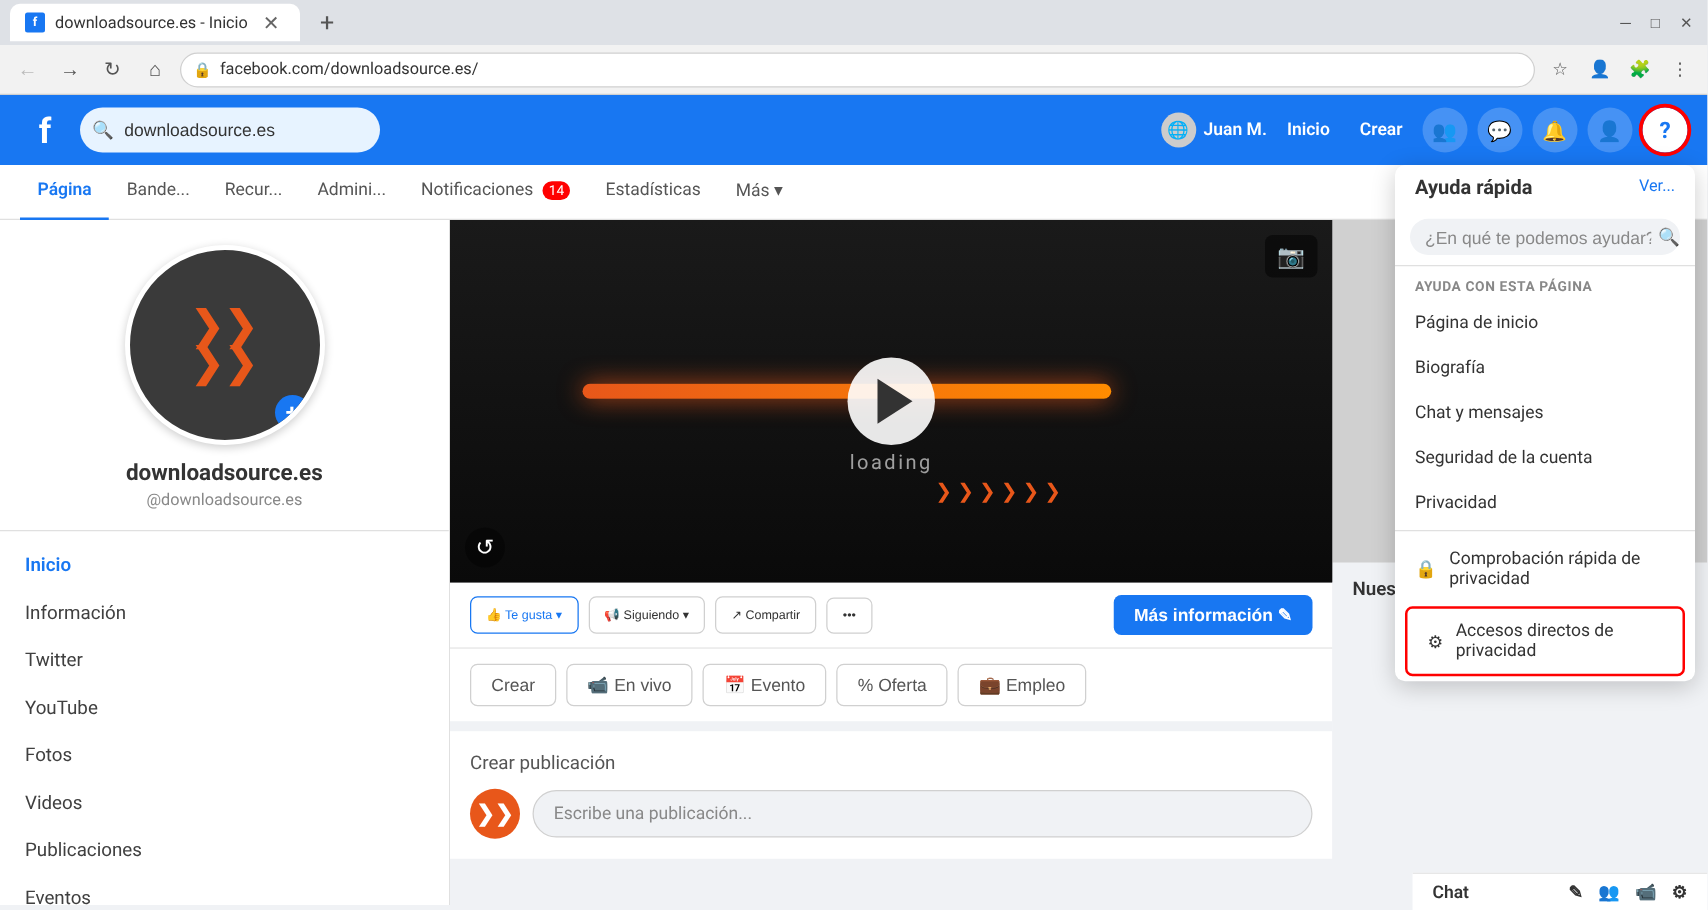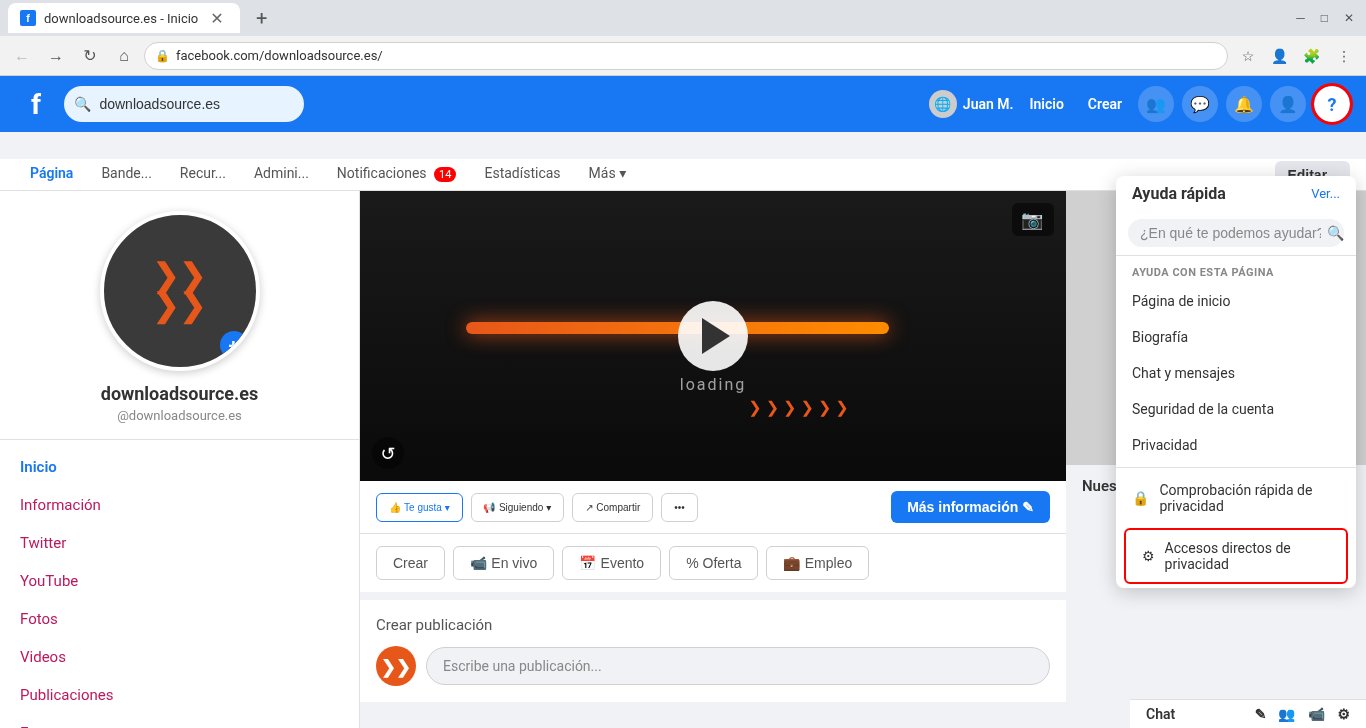--- a/index.html
+++ b/index.html
@@ -40,7 +40,7 @@
     .fb-icon-btn.highlighted span { color: #1877f2; }
 
     
-    .page-nav { background: white; border-bottom: 1px solid #e0e0e0; display: flex; align-items: center; padding: 0 16px; height: 32px; gap: 0; margin-top: 27px; }
+    .page-nav { background: white; border-bottom: 1px solid #e0e0e0; display: flex; align-items: center; padding: 0 16px; height: 44px; gap: 0; }
     .page-nav-item { padding: 14px 14px; font-size: 14px; color: #555; cursor: pointer; border-bottom: 3px solid transparent; white-space: nowrap; }
     .page-nav-item.active { color: #1877f2; border-bottom: 3px solid #1877f2; font-weight: 600; }
     .notif-badge { background: red; color: white; border-radius: 10px; font-size: 11px; padding: 1px 5px; margin-left: 4px; }

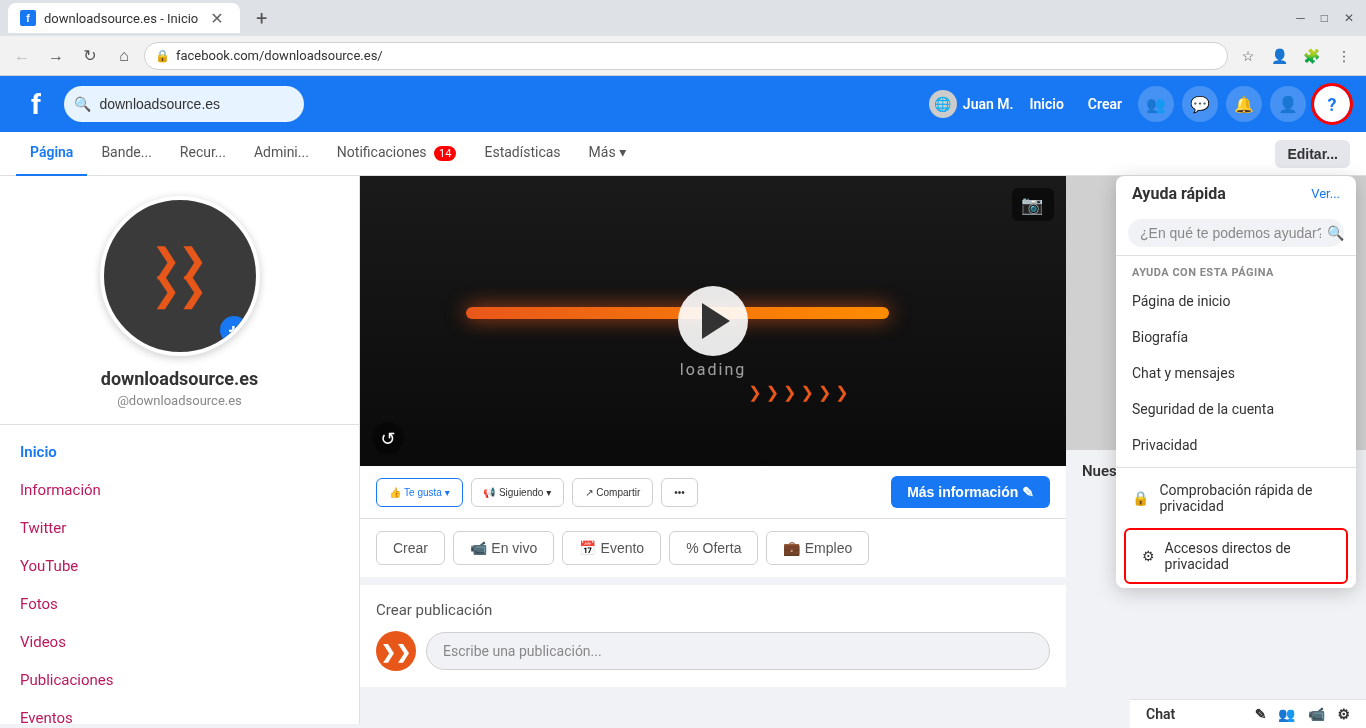--- a/index.html
+++ b/index.html
@@ -95,7 +95,7 @@
     .image-icon { font-size: 40px; color: #aaa; }
 
     
-    .help-dropdown { position: absolute; top: 56px; right: 16px; width: 240px; background: white; border-radius: 8px; box-shadow: 0 4px 20px rgba(0,0,0,0.2); z-index: 1000; overflow: hidden; margin-top: 44px; }
+    .help-dropdown { position: absolute; top: 56px; right: 16px; width: 240px; background: white; border-radius: 8px; box-shadow: 0 4px 20px rgba(0,0,0,0.2); z-index: 1000; overflow: hidden; }
     .dropdown-header { padding: 8px 16px; display: flex; justify-content: space-between; align-items: center; }
     .dropdown-header-title { font-size: 16px; font-weight: 700; color: #333; }
     .dropdown-header-link { font-size: 13px; color: #1877f2; cursor: pointer; }

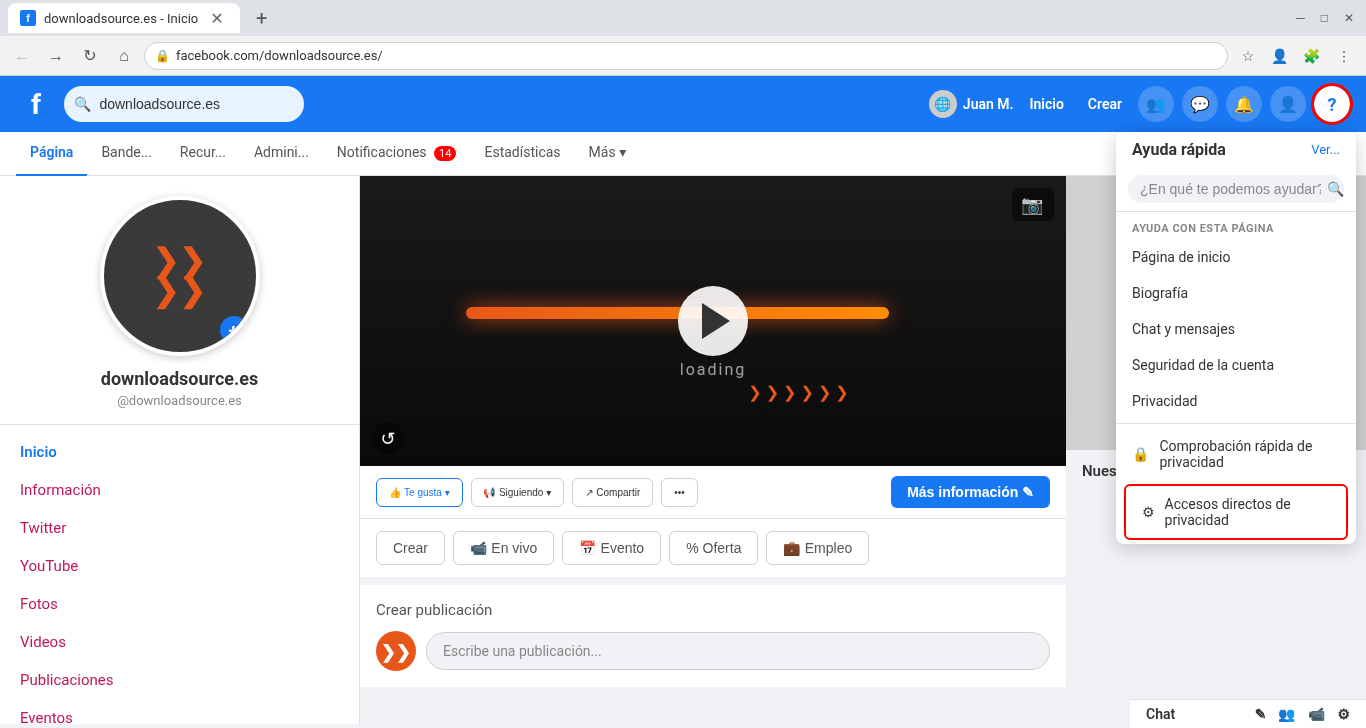--- a/index.html
+++ b/index.html
@@ -59,7 +59,7 @@
     .profile-name { font-size: 18px; font-weight: 700; color: #333; margin-bottom: 4px; }
     .profile-username { font-size: 13px; color: #888; }
     .sidebar-nav { padding: 8px 0; }
-    .sidebar-nav-item { padding: 10px 20px; font-size: 15px; color: #be185d; cursor: pointer; }
+    .sidebar-nav-item { padding: 10px 20px; font-size: 15px; color: #404040; cursor: pointer; }
     .sidebar-nav-item.active { color: #1877f2; font-weight: 600; }
 
     

